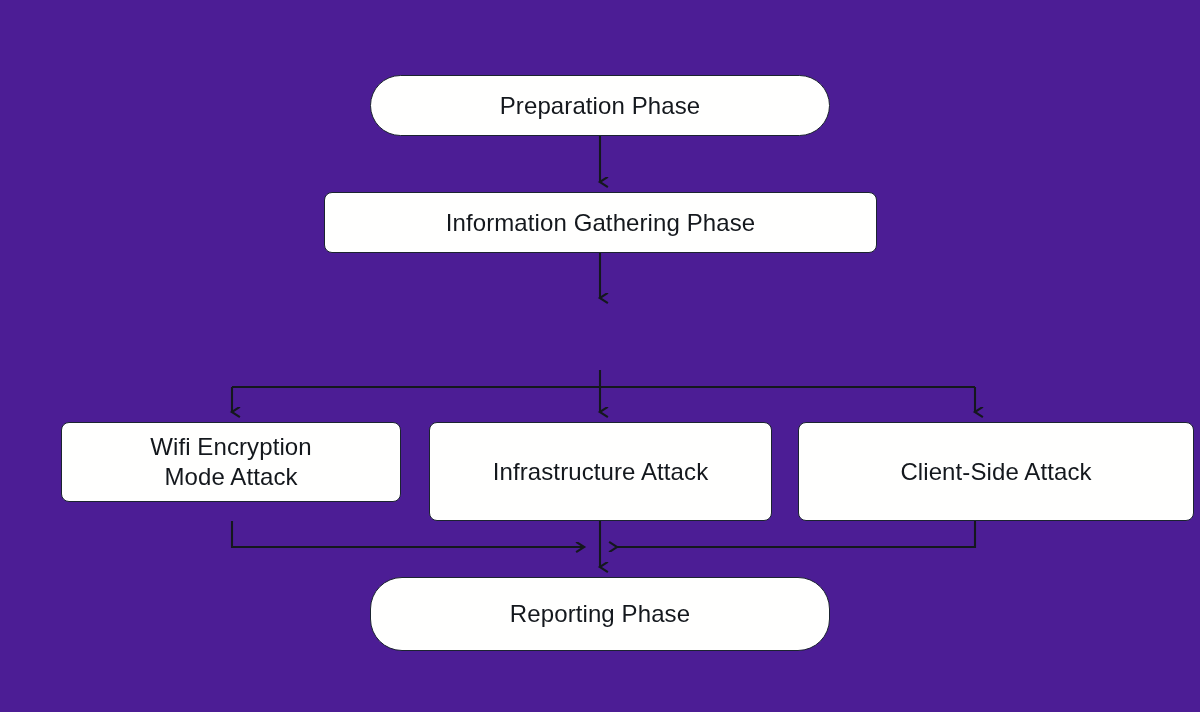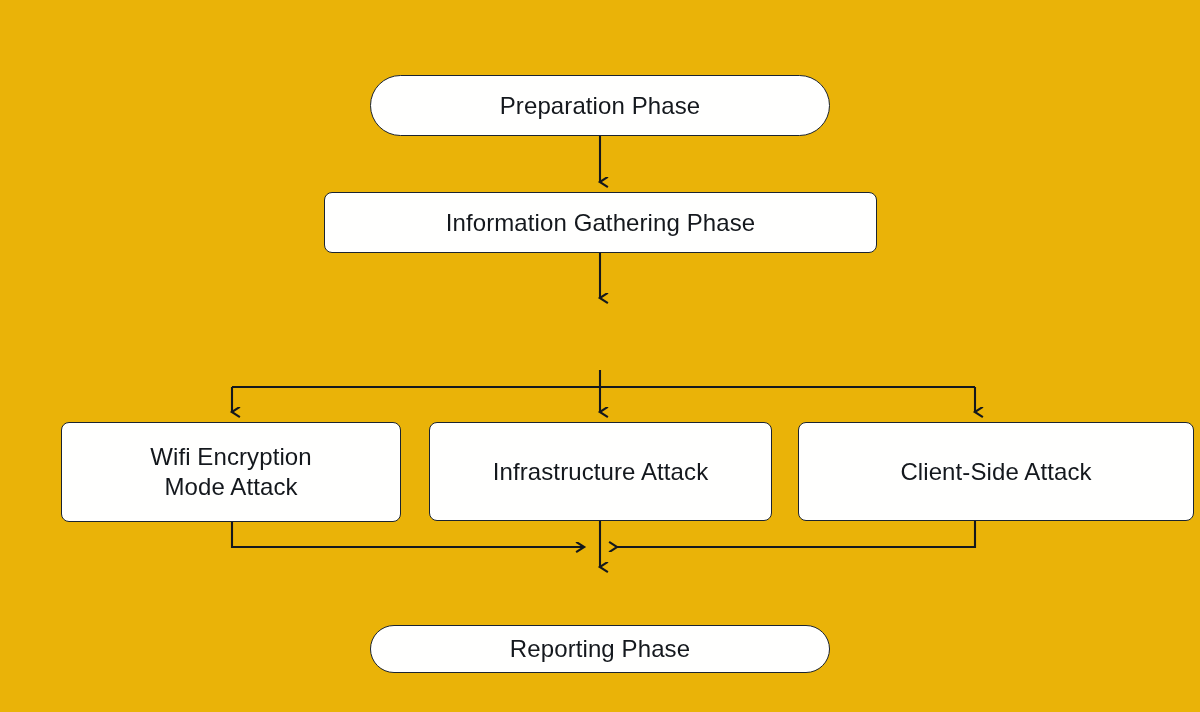--- a/index.html
+++ b/index.html
@@ -16,7 +16,7 @@
     position: relative;
     width: 1200px;
     height: 712px;
-    background: #eab308;
+    background: #4c1d95;
   }
   #edges {
     position: absolute;

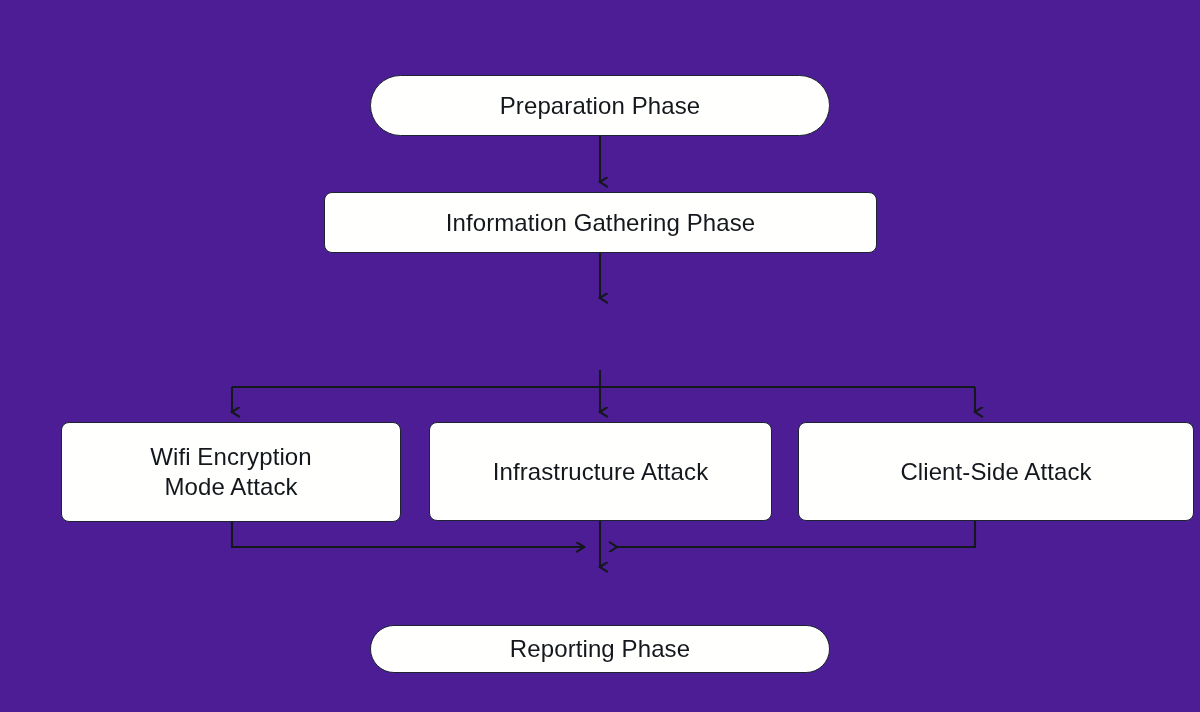--- a/index.html
+++ b/index.html
@@ -94,7 +94,7 @@
   <div class="node rect" style="left:324px; top:192px; width:553px; height:61px;">Information Gathering Phase</div>
 
 
-  <div class="node rect" style="left:61px; top:422px; width:340px; height:100px;">Wifi Encryption
+  <div class="node rect" style="left:61px; top:422px; width:340px; height:80px;">Wifi Encryption
 Mode Attack</div>
 
   <div class="node rect" style="left:429px; top:422px; width:343px; height:99px;">Infrastructure Attack</div>

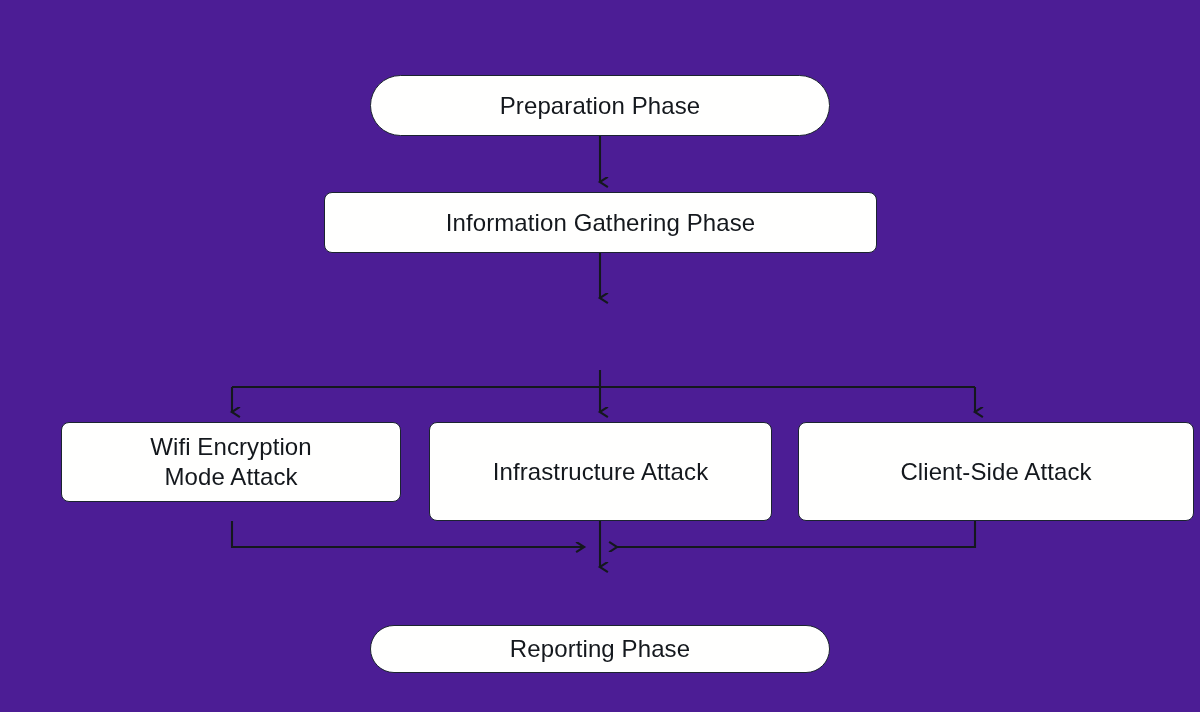--- a/index.html
+++ b/index.html
@@ -101,7 +101,7 @@
 
   <div class="node rect" style="left:798px; top:422px; width:396px; height:99px;">Client-Side Attack</div>
 
-  <div class="node pill" style="left:370px; top:577px; width:460px; height:48px;margin-top:48px;">Reporting Phase</div>
+  <div class="node pill" style="left:370px; top:577px; width:460px; height:74px;">Reporting Phase</div>
 
 </div>
 

